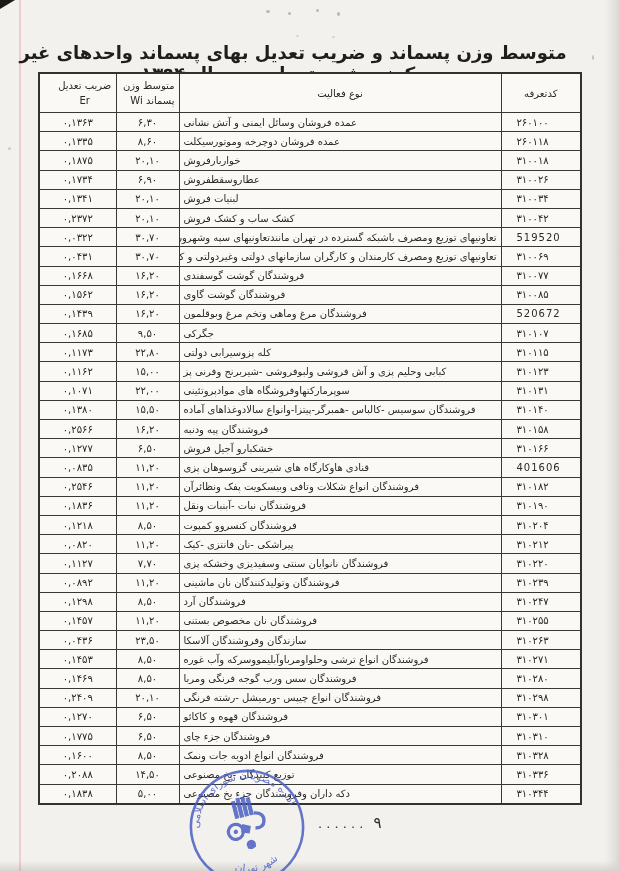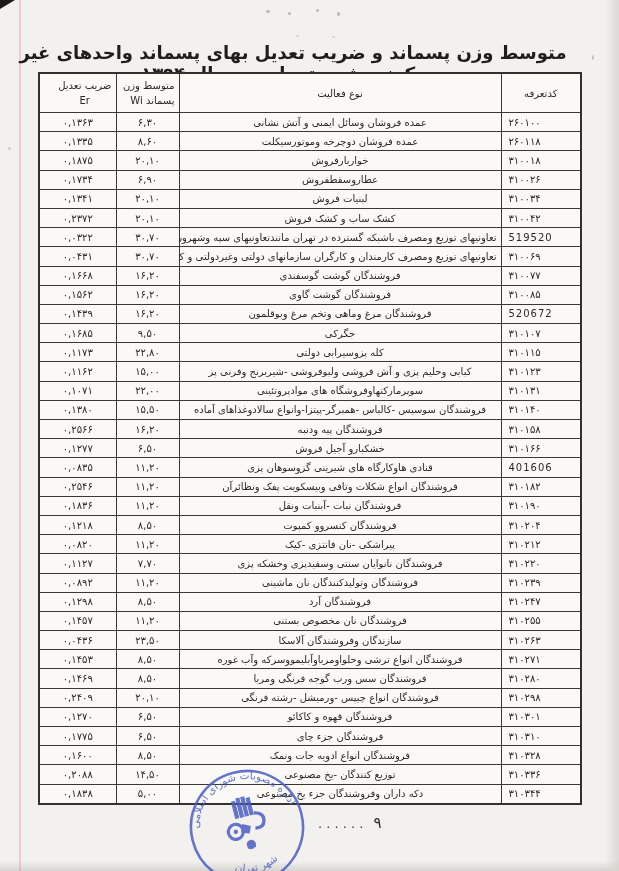--- a/index.html
+++ b/index.html
@@ -49,7 +49,7 @@
   .col-wi{width:63px;}
   .col-er{width:77px;}
   td.code{text-align:left;direction:ltr;font-size:10px;letter-spacing:1px;padding-left:7px;}
-  td.activity{text-align:center;font-size:9.8px;}
+  td.activity{text-align:left;font-size:9.8px;}
   td.wi,td.er{text-align:center;letter-spacing:.5px;}
   .hdr-two-line span{display:block;margin-left:14px;}
 

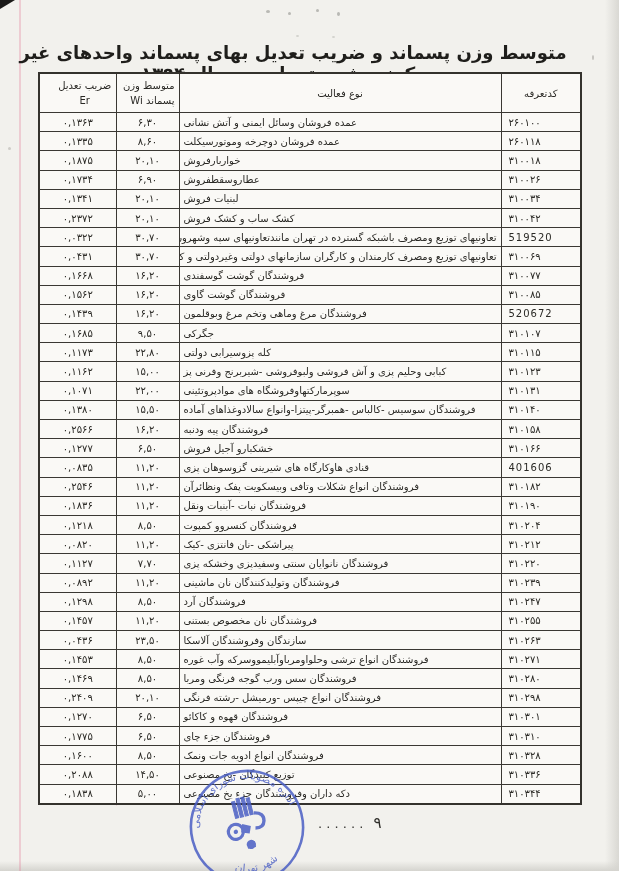--- a/index.html
+++ b/index.html
@@ -48,7 +48,7 @@
   .col-activity{width:322px;}
   .col-wi{width:63px;}
   .col-er{width:77px;}
-  td.code{text-align:left;direction:ltr;font-size:10px;letter-spacing:1px;padding-left:7px;}
+  td.code{text-align:left;direction:ltr;font-size:10px;letter-spacing:1px;padding-left:15px;}
   td.activity{text-align:left;font-size:9.8px;}
   td.wi,td.er{text-align:center;letter-spacing:.5px;}
   .hdr-two-line span{display:block;margin-left:14px;}

